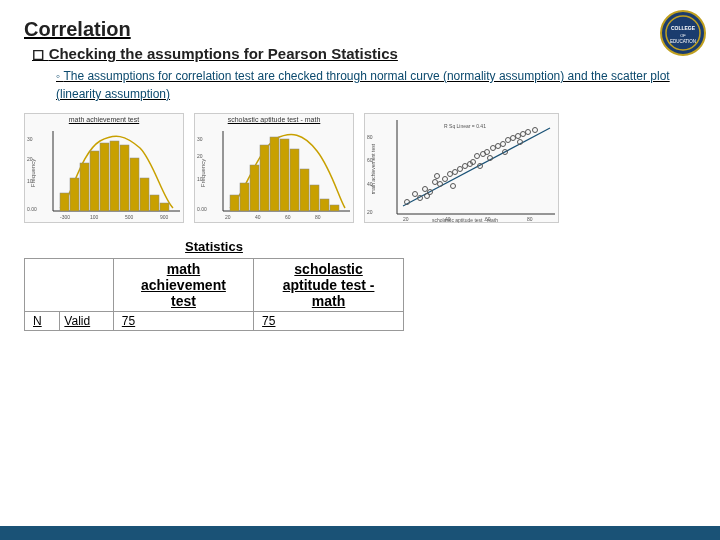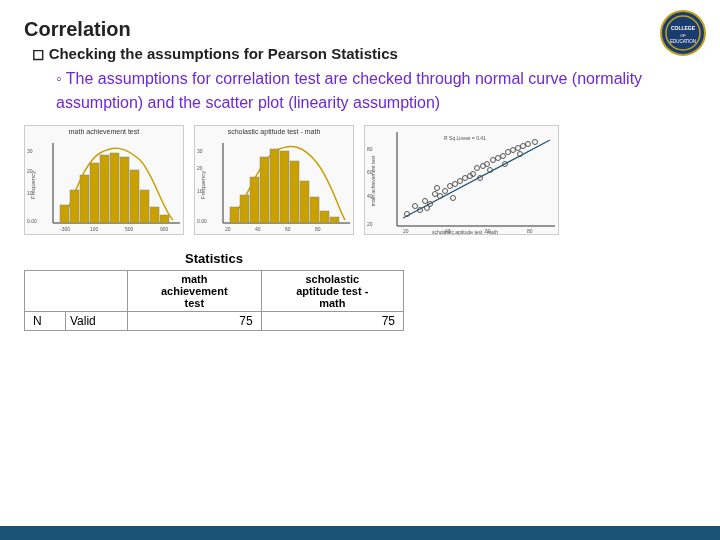--- a/index.html
+++ b/index.html
@@ -18,6 +18,7 @@
       height: 540px;
       padding: 18px 24px 14px 24px;
       position: relative;
+      text-decoration: underline;
     }
 
     

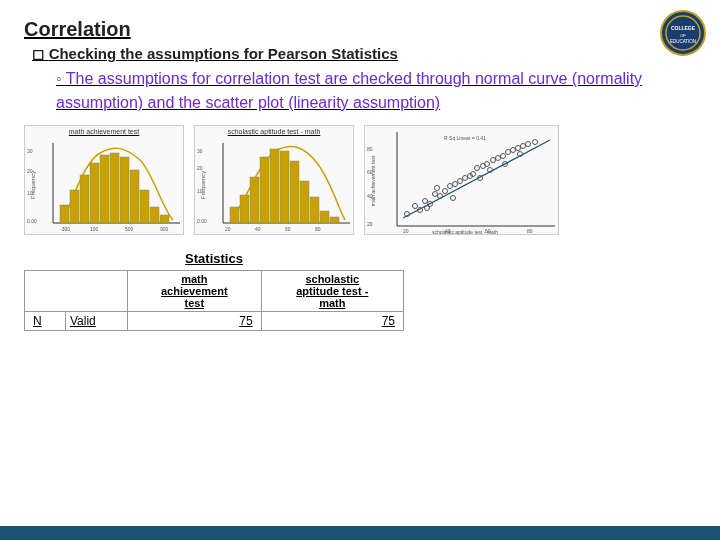--- a/index.html
+++ b/index.html
@@ -42,8 +42,8 @@
     }
 
     .bullet-sub {
-      font-size: 16px;
-      color: #6d28d9;
+      font-size: 12px;
+      color: #0c4a6e;
       margin-left: 32px;
       margin-bottom: 10px;
       line-height: 1.5;

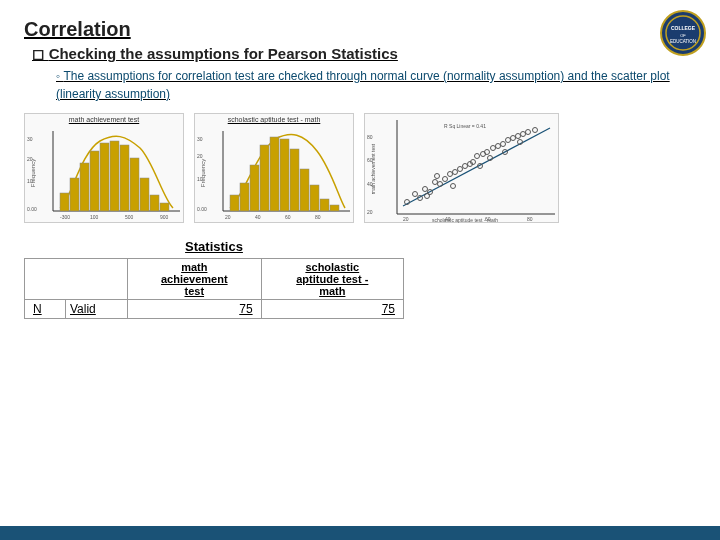--- a/index.html
+++ b/index.html
@@ -116,8 +116,7 @@
     table.stats-table th {
       background: #fff;
       font-weight: bold;
-      text-align: center;
-      font-size: 11px;
+      font-size: 14px;
     }
 
     table.stats-table td.row-label {

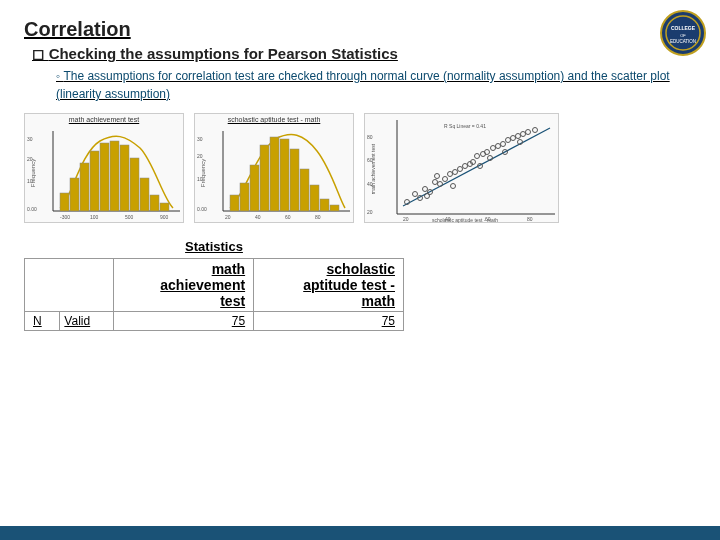--- a/index.html
+++ b/index.html
@@ -110,7 +110,6 @@
     table.stats-table th, table.stats-table td {
       border: 1px solid #999;
       padding: 2px 8px;
-      text-align: right;
     }
 
     table.stats-table th {

